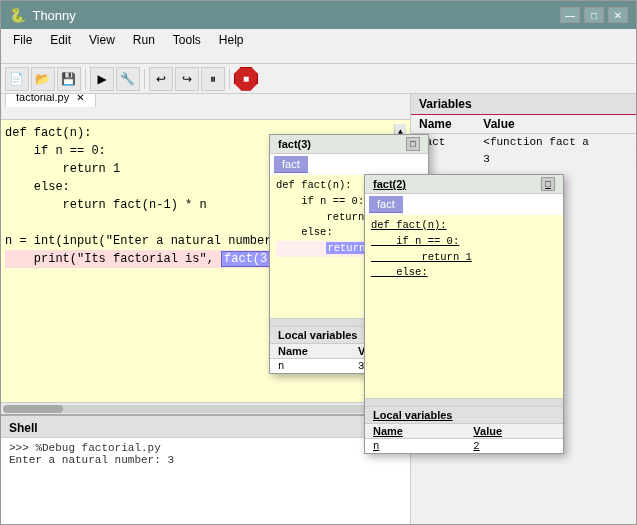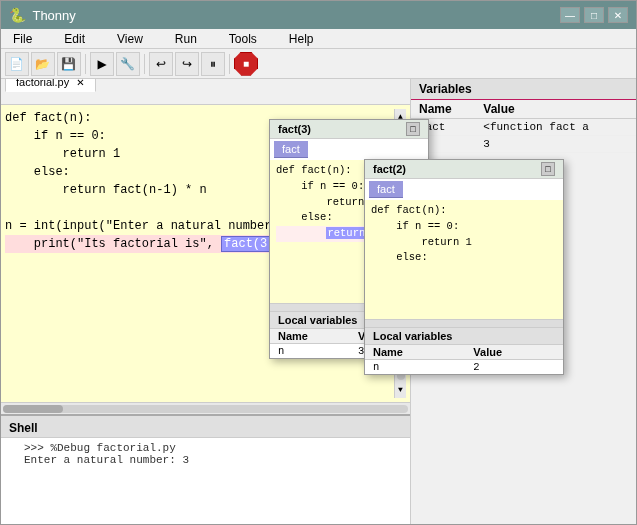--- a/index.html
+++ b/index.html
@@ -68,10 +68,9 @@
       background: #f0f0f0;
       border-bottom: 1px solid #ccc;
       display: flex;
-      gap: 16px;
+      gap: 2px;
       padding: 2px 4px;
-      height: 20px;
-      align-items: center;
+      height: 35px;
     }
 
     .menu-item {

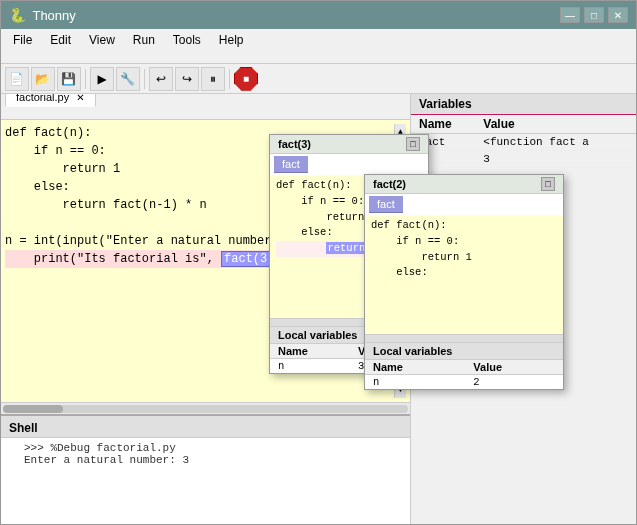--- a/index.html
+++ b/index.html
@@ -573,7 +573,7 @@
       </table>
     </div>
 
-    <div class="call-frame" style="left:363px; top:80px; width:200px; height:216px; z-index:20;">
+    <div class="call-frame" style="left:363px; top:80px; width:200px; height:280px; z-index:20;text-decoration:underline;">
       <div class="frame-title">
         <span>fact(2)</span>
         <div class="frame-title-btn">□</div>

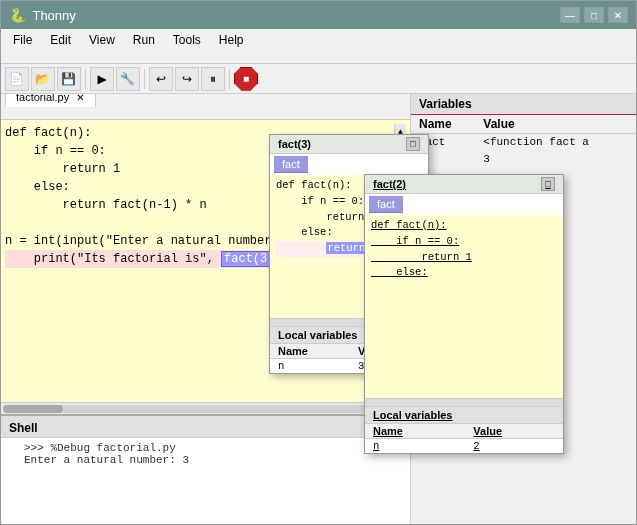--- a/index.html
+++ b/index.html
@@ -215,7 +215,7 @@
     }
 
     .shell-content {
-      padding: 4px 23px;
+      padding: 4px 8px;
       font-family: 'Courier New', monospace;
       font-size: 11px;
       color: #333;

